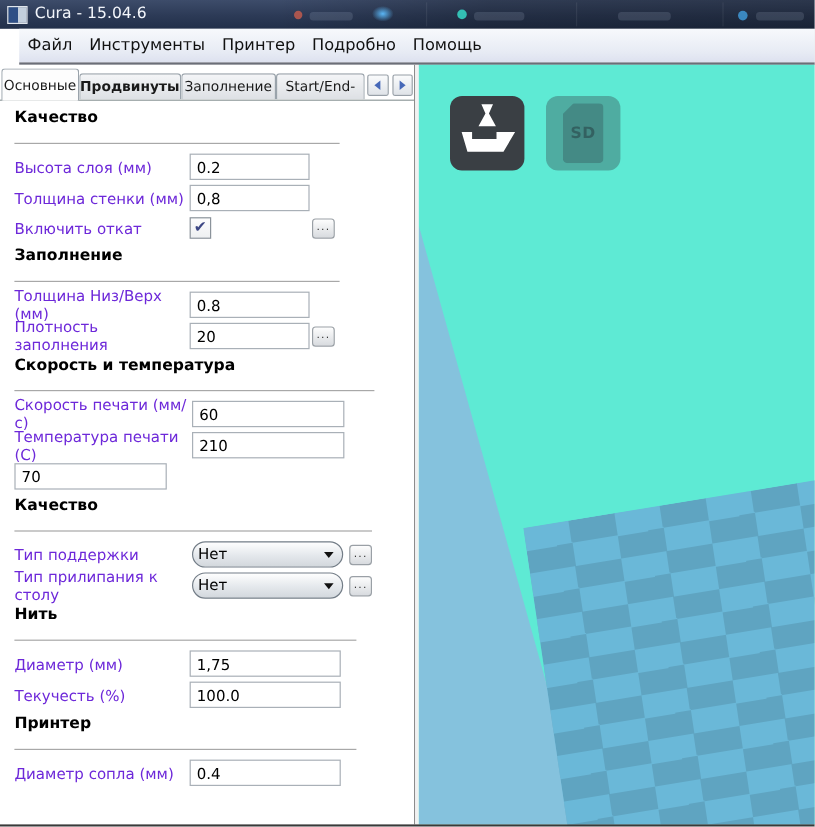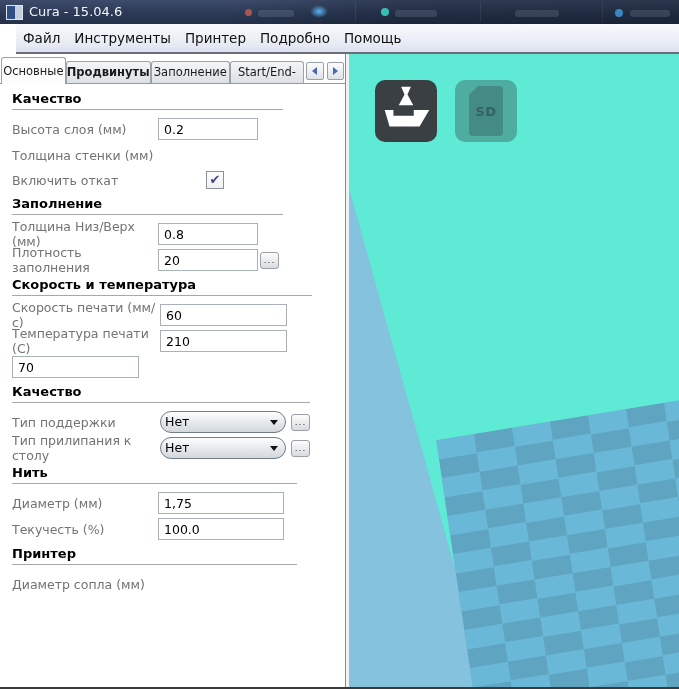--- a/index.html
+++ b/index.html
@@ -58,7 +58,7 @@
     background:#fff;padding:7px 0 0 12px;}
   .section{margin-bottom:4px;}
   .section h3{font-size:13px;font-weight:bold;color:#000;height:16px;line-height:16px;margin:0 0 6px 0;
-    padding-bottom:2px;border-bottom:1px solid #a8a8a8;}
+    padding-bottom:12px;border-bottom:1px solid #a8a8a8;}
   .w271{width:271px;} .w300{width:300px;} .w298{width:298px;} .w285{width:285px;}
   .row{display:flex;align-items:center;height:26px;}
   .row.rh24{height:24px;gap:48px;}

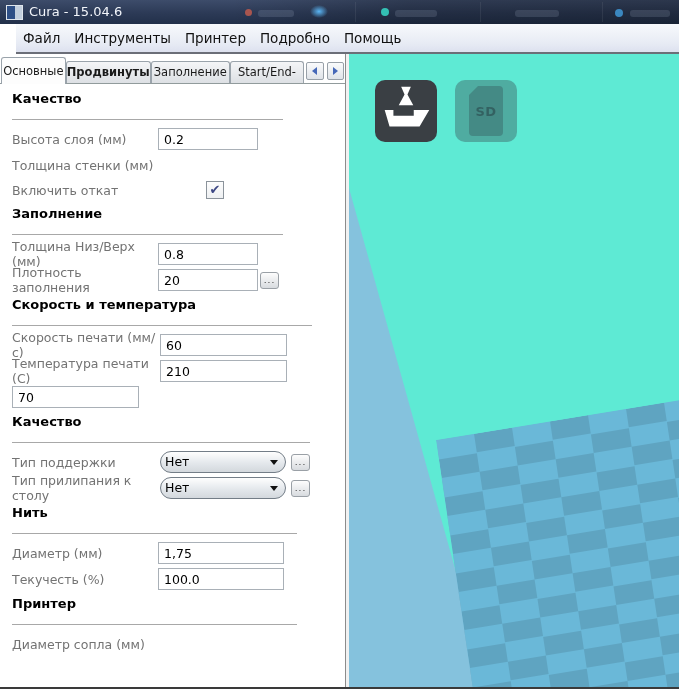--- a/index.html
+++ b/index.html
@@ -62,7 +62,7 @@
   .w271{width:271px;} .w300{width:300px;} .w298{width:298px;} .w285{width:285px;}
   .row{display:flex;align-items:center;height:26px;}
   .row.rh24{height:24px;gap:48px;}
-  .row label{font-size:12.5px;color:#737373;}
+  .row label{font-size:12.5px;color:#6d28d9;}
   .lbl146{width:146px;flex:none;} .lbl148{width:148px;flex:none;}
   .txt{box-sizing:border-box;height:22px;border:1px solid #a9b0b7;background:#fff;
     font-family:inherit;font-size:12.5px;color:#000;padding:0 0 0 5px;outline:none;flex:none;}

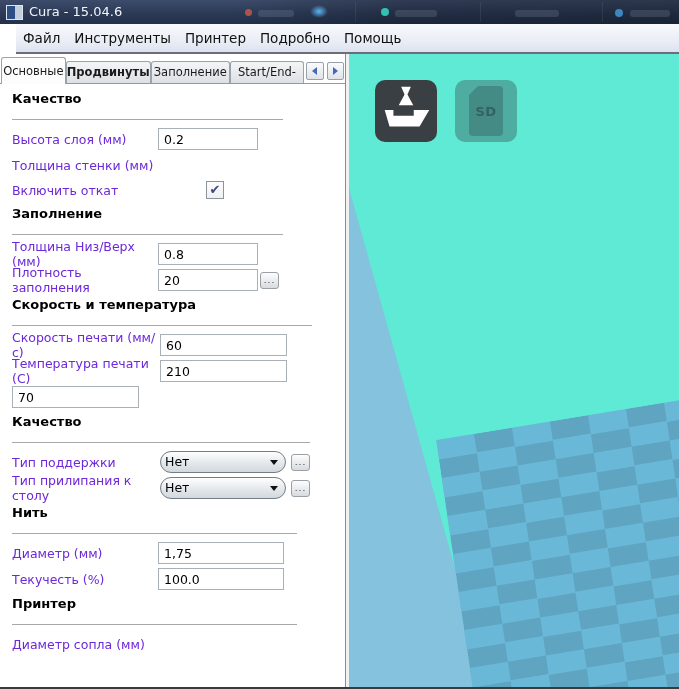--- a/index.html
+++ b/index.html
@@ -156,6 +156,7 @@
         </div>
         <div class="row">
           <label class="lbl146">Толщина стенки (мм)</label>
+          <input class="txt in100" value="0,8" style="">
         </div>
         <div class="row rh24">
           <label class="lbl146">Включить откат</label>

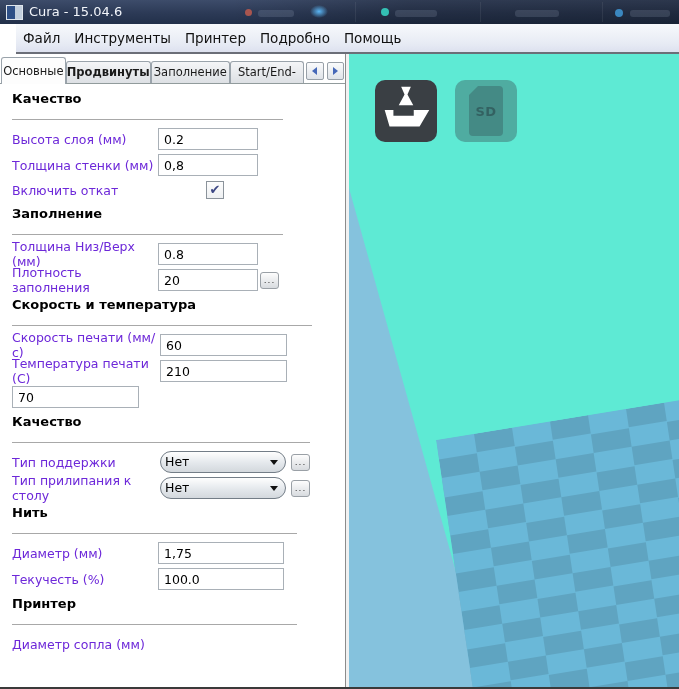--- a/index.html
+++ b/index.html
@@ -61,7 +61,7 @@
     padding-bottom:12px;border-bottom:1px solid #a8a8a8;}
   .w271{width:271px;} .w300{width:300px;} .w298{width:298px;} .w285{width:285px;}
   .row{display:flex;align-items:center;height:26px;}
-  .row.rh24{height:24px;gap:48px;}
+  .row.rh24{height:24px;}
   .row label{font-size:12.5px;color:#6d28d9;}
   .lbl146{width:146px;flex:none;} .lbl148{width:148px;flex:none;}
   .txt{box-sizing:border-box;height:22px;border:1px solid #a9b0b7;background:#fff;

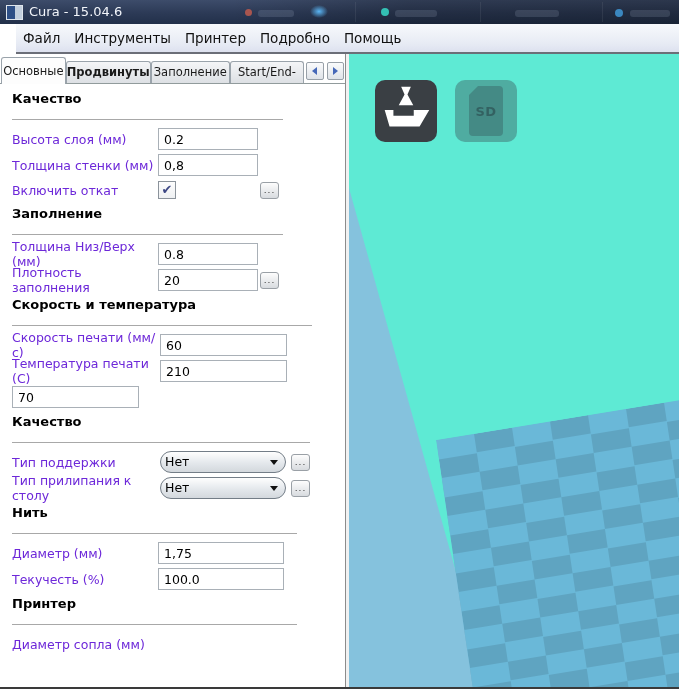--- a/index.html
+++ b/index.html
@@ -231,6 +231,7 @@
         <h3>Принтер</h3>
         <div class="row">
           <label class="lbl146">Диаметр сопла (мм)</label>
+          <input class="txt in126" value="0.4" style="">
         </div>
       </div>
 

